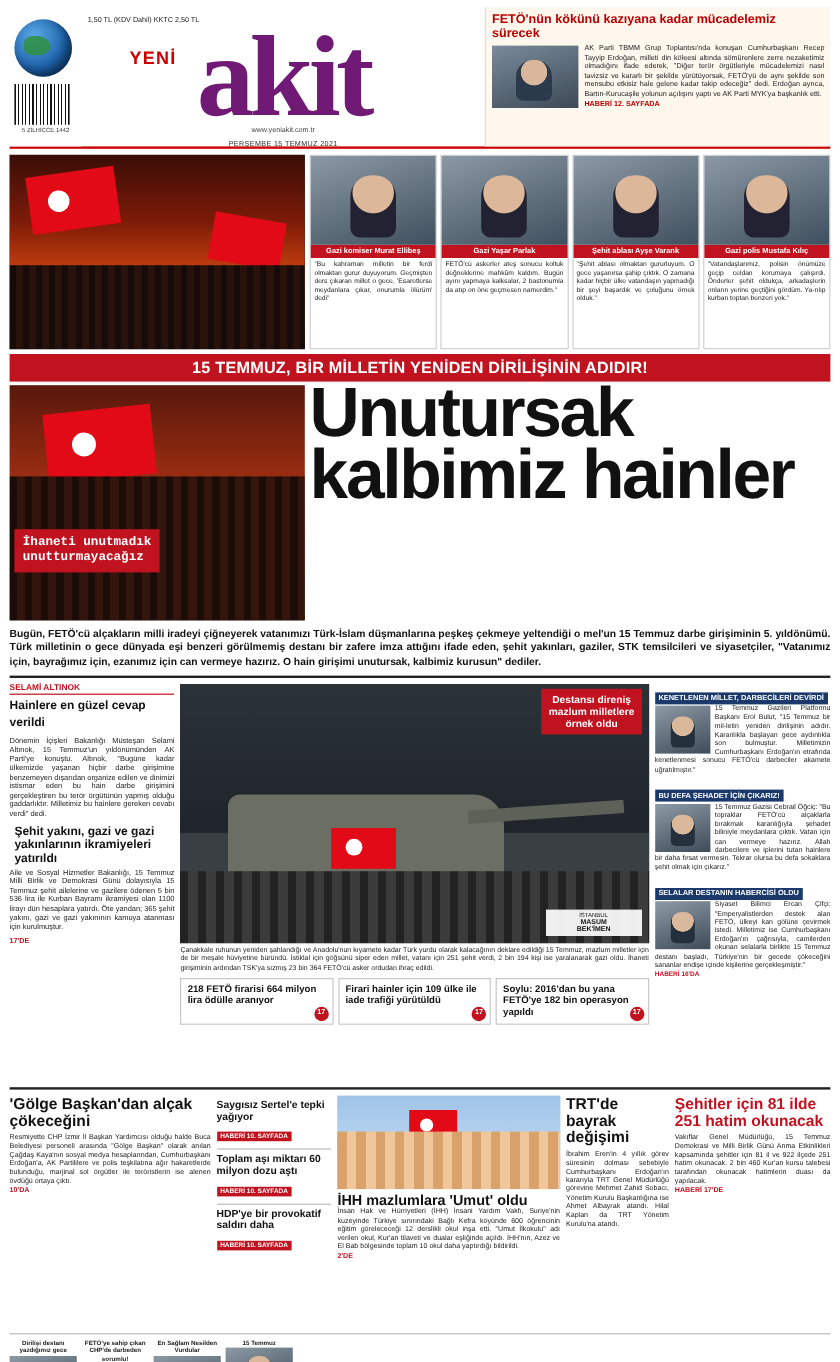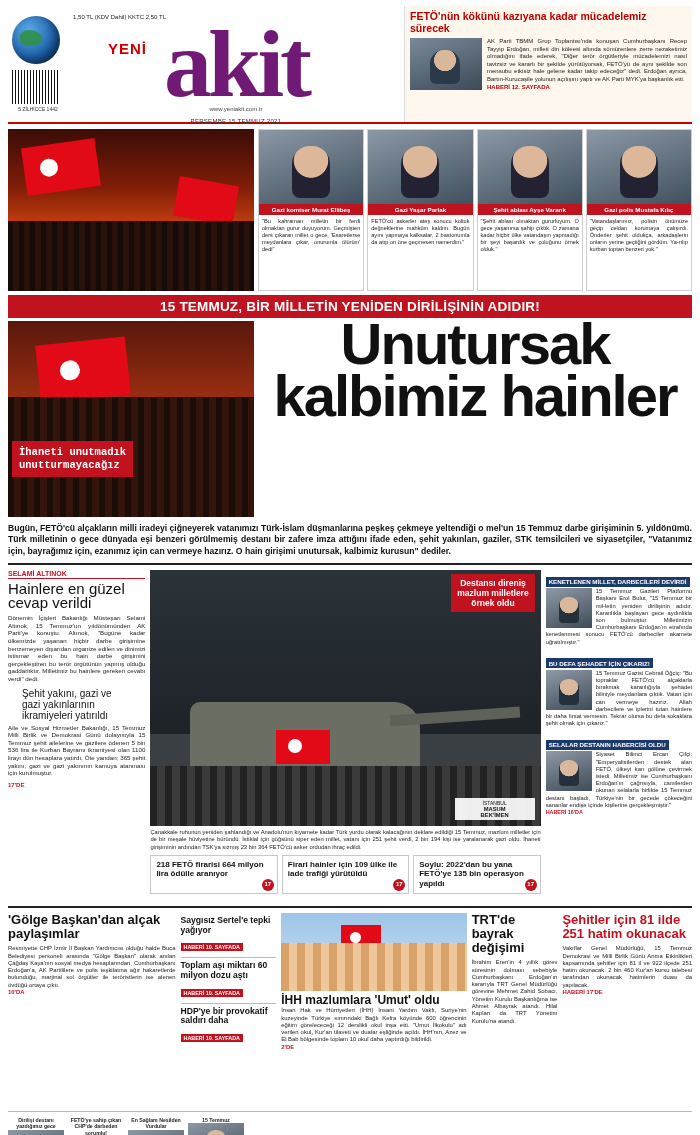--- a/index.html
+++ b/index.html
@@ -84,7 +84,7 @@
      font-weight:bold; font-size:10.5px; line-height:13px; padding:5px 7px;font-family:Liberation Mono, monospace;}
   .hero-text { position:absolute; left:250px; top:-6px; right:0;
      font-family:"Liberation Sans", sans-serif; font-weight:bold; color:#111;
-     font-size:58px; line-height:58px; letter-spacing:-2px; text-align:center;}
+     font-size:58px; line-height:58px; letter-spacing:-2px; text-align:left;}
   .hero-text .l2{ display:block; margin-top:-6px;}
 
   .deck { margin-top:6px; font-size:8.6px; line-height:11.4px; text-align:justify; color:#111;

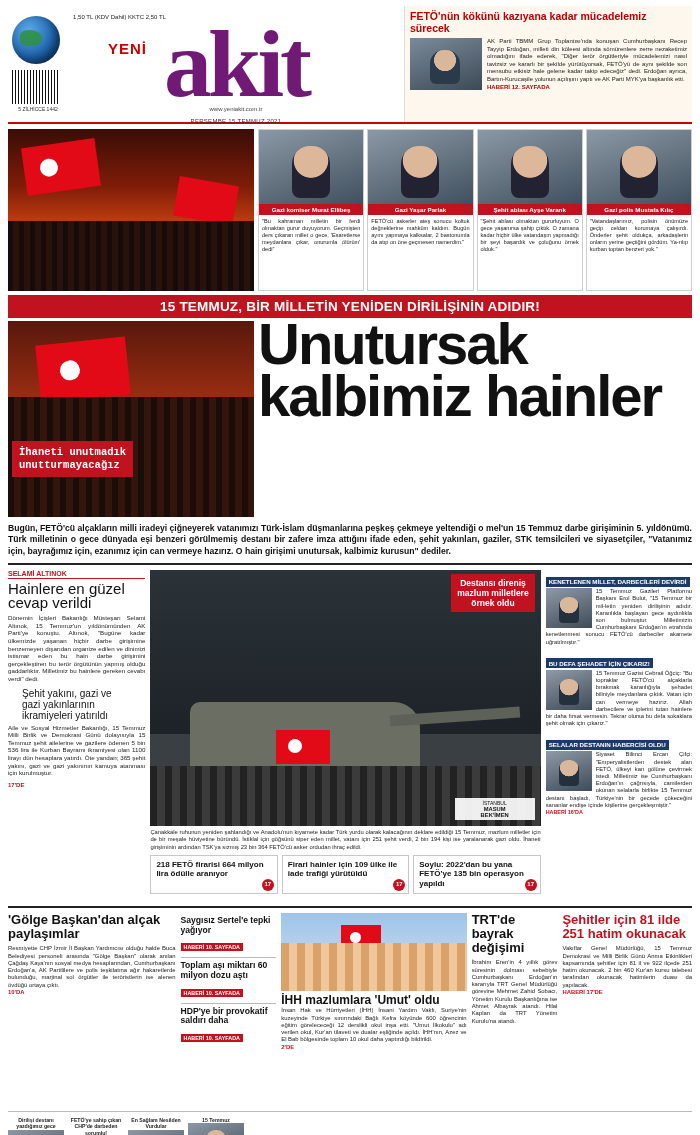--- a/index.html
+++ b/index.html
@@ -97,7 +97,7 @@
   .col-r { width: 147px; }
 
   .kicker{ color:#c1121f; font-size:7px; font-weight:bold; border-bottom:1px solid #c1121f; padding-bottom:1px;}
-  .headl { font-size:15px; line-height:14px; font-weight:normal; margin:3px 0 4px;}
+  .headl { font-size:10px; line-height:14px; font-weight:bold; margin:3px 0 4px;}
   .bullet { font-size:6.2px; line-height:7.6px; text-align:justify; color:#222; margin-bottom:5px;}
   .tag { color:#c1121f; font-weight:bold;}
   .subhead{ font-size:10px; line-height:11px; font-weight:normal; margin:4px 14px 3px;}

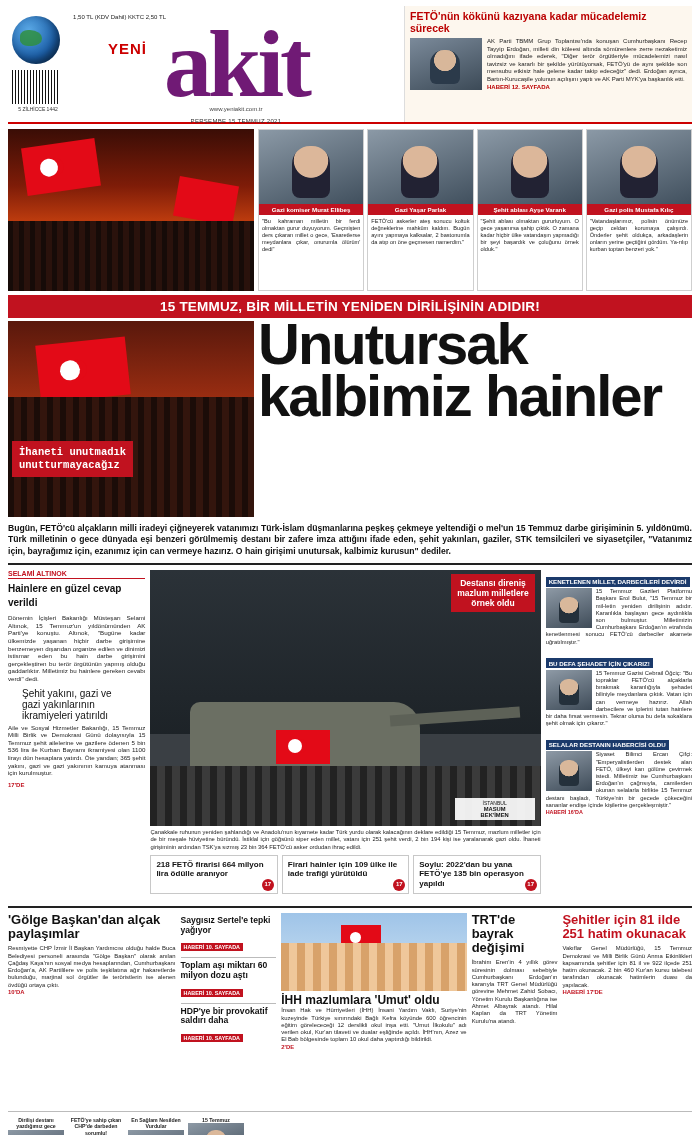--- a/index.html
+++ b/index.html
@@ -102,7 +102,7 @@
   .tag { color:#c1121f; font-weight:bold;}
   .subhead{ font-size:10px; line-height:11px; font-weight:normal; margin:4px 14px 3px;}
 
-  .tankphoto{ position:relative; height: 256px; background:linear-gradient(180deg,#2b3238,#151a1e); overflow:hidden;}
+  .tankphoto{ position:relative; height: 216px; background:linear-gradient(180deg,#2b3238,#151a1e); overflow:hidden;}
   .tankphoto .grd{position:absolute;left:0;right:0;bottom:0;height:92px;background:#3a3f44;}
   .tankphoto .tank{position:absolute;left:40px;bottom:54px;width:230px;height:70px;background:#6b6f63;border-radius:10px 26px 6px 6px;}
   .tankphoto .barrel{position:absolute;left:240px;bottom:104px;width:130px;height:11px;background:#5d6157;transform:rotate(-4deg);}

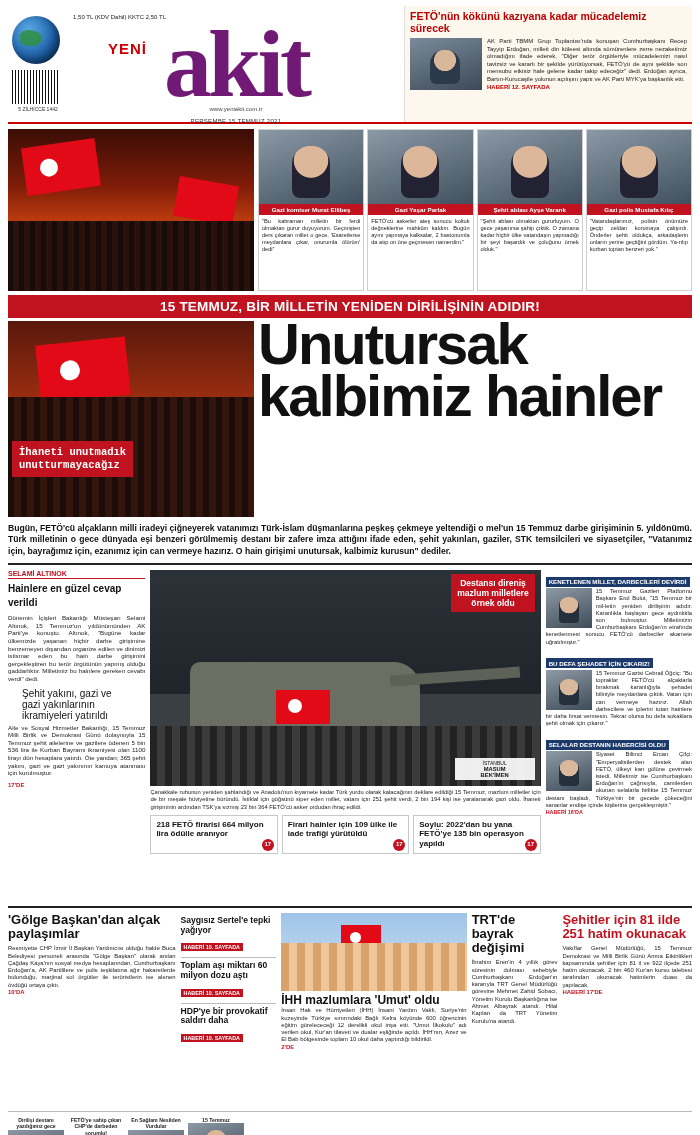--- a/index.html
+++ b/index.html
@@ -100,7 +100,7 @@
   .headl { font-size:10px; line-height:14px; font-weight:bold; margin:3px 0 4px;}
   .bullet { font-size:6.2px; line-height:7.6px; text-align:justify; color:#222; margin-bottom:5px;}
   .tag { color:#c1121f; font-weight:bold;}
-  .subhead{ font-size:10px; line-height:11px; font-weight:normal; margin:4px 14px 3px;}
+  .subhead{ font-size:10px; line-height:11px; font-weight:bold; margin:4px 4px 3px;}
 
   .tankphoto{ position:relative; height: 216px; background:linear-gradient(180deg,#2b3238,#151a1e); overflow:hidden;}
   .tankphoto .grd{position:absolute;left:0;right:0;bottom:0;height:92px;background:#3a3f44;}

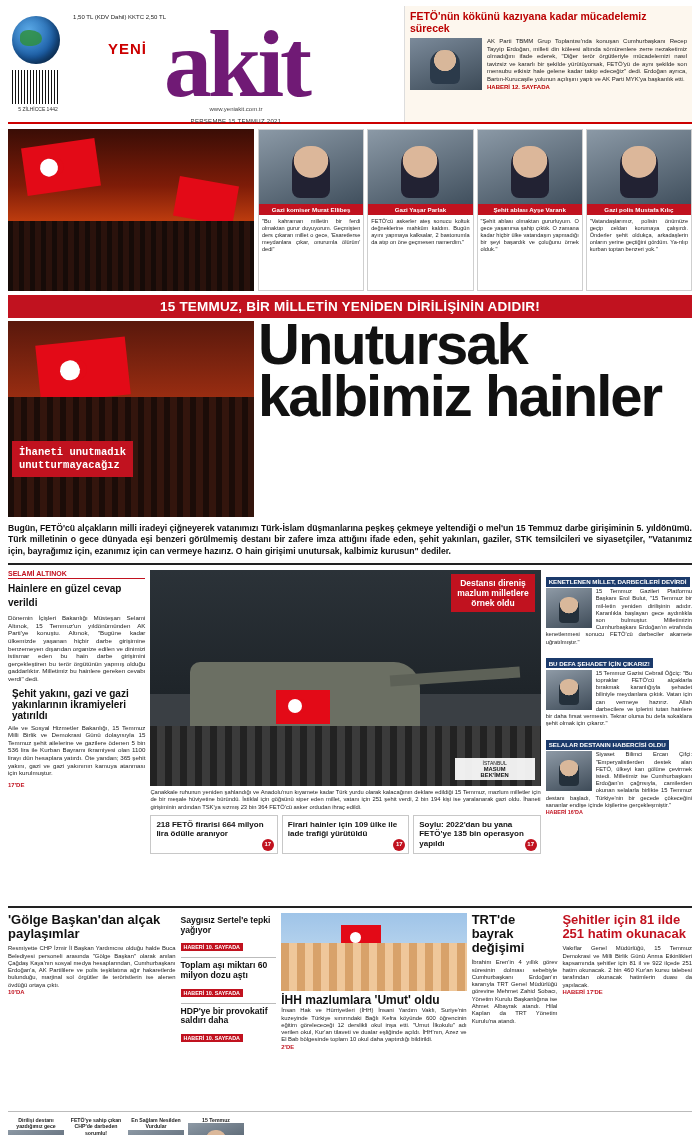--- a/index.html
+++ b/index.html
@@ -274,7 +274,7 @@
           <span class="n17">17</span>
         </div>
         <div class="note">
-          <span>Soylu: 2022'dan bu yana FETÖ'ye 135 bin operasyon yapıldı</span>
+          <span>Soylu: 2016'dan bu yana FETÖ'ye 182 bin operasyon yapıldı</span>
           <span class="n17">17</span>
         </div>
       </div>

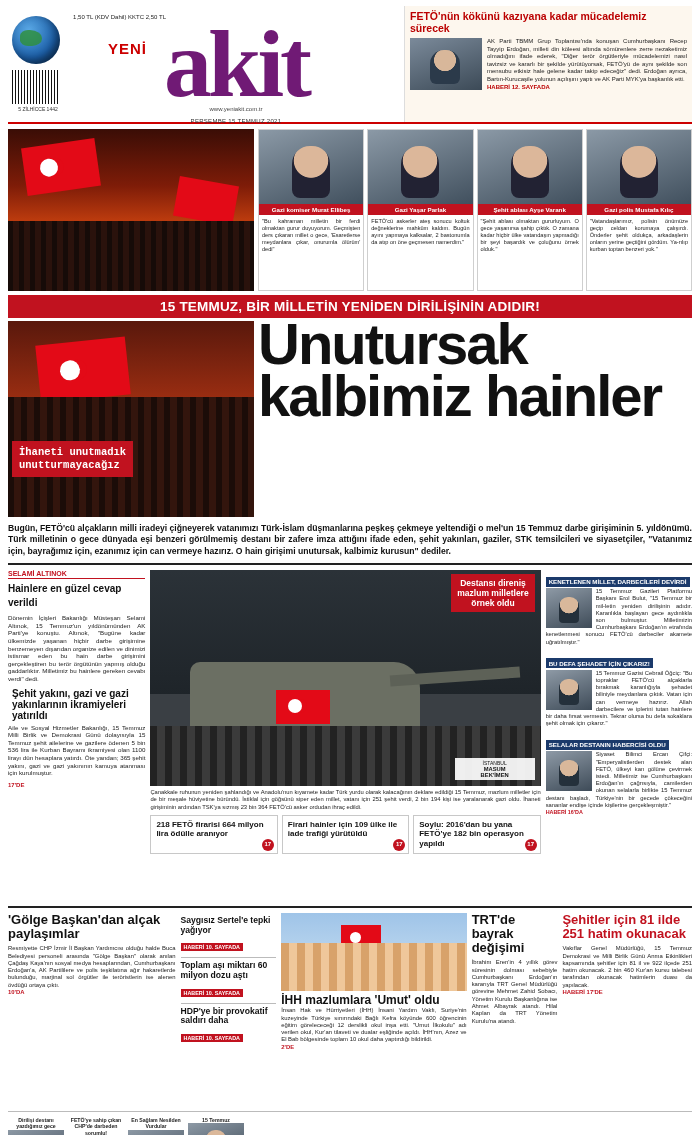--- a/index.html
+++ b/index.html
@@ -302,7 +302,7 @@
 
   <div class="bottom">
     <div class="b1">
-      <div class="b-head">'Gölge Başkan'dan alçak paylaşımlar</div>
+      <div class="b-head">'Gölge Başkan'dan alçak çökeceğini</div>
       <div class="b-body">Resmiyette CHP İzmir İl Başkan Yardımcısı olduğu halde Buca Belediyesi personeli arasında "Gölge Başkan" olarak anılan Çağdaş Kaya'nın sosyal medya hesaplarından, Cumhurbaşkanı Erdoğan'a, AK Partililere ve polis teşkilatına ağır hakaretlerde bulunduğu, marjinal sol örgütler ile teröristlerin ise alenen övdüğü ortaya çıktı.</div>
       <div class="b-ref">10'DA</div>
     </div>

